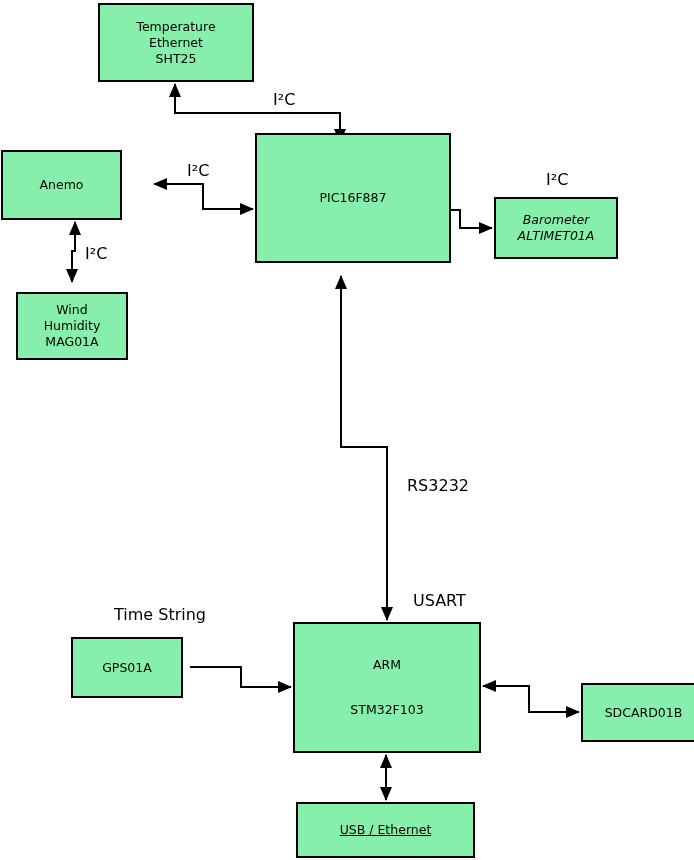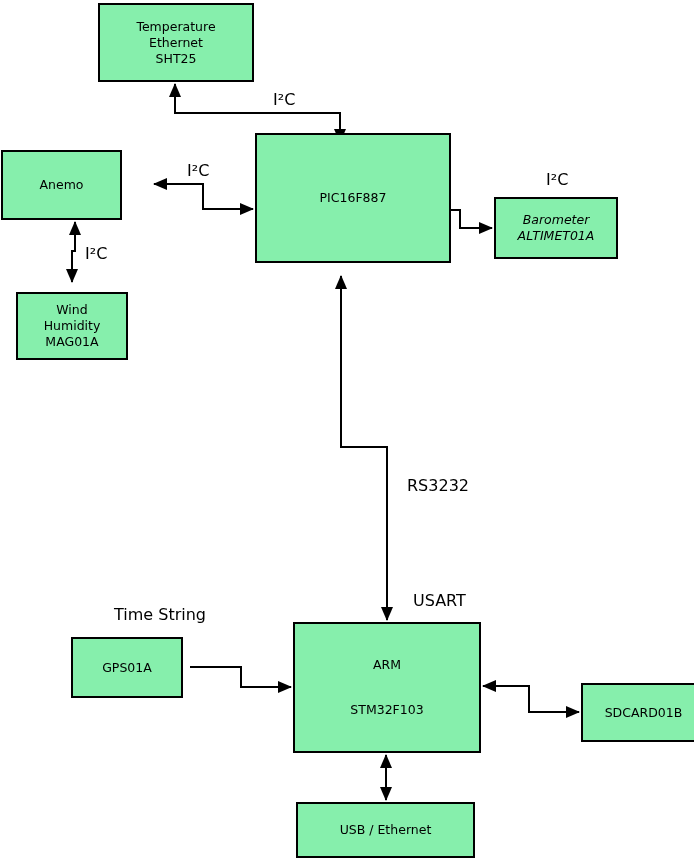--- a/index.html
+++ b/index.html
@@ -61,7 +61,7 @@
   #node-gps    { left: 71px;  top: 637px; width: 112px; height: 61px; }
   #node-arm    { left: 293px; top: 622px; width: 188px; height: 131px; }
   #node-sdcard { left: 581px; top: 683px; width: 125px; height: 59px; }
-  #node-usb    { left: 296px; top: 802px; width: 179px; height: 56px; }
+  #node-usb    { left: 296px; top: 802px; width: 179px; height: 56px; text-decoration: underline; }
   
   #label-i2c-sht25  { left: 273px; top: 93px; }
   #label-i2c-anemo  { left: 187px; top: 164px; }

